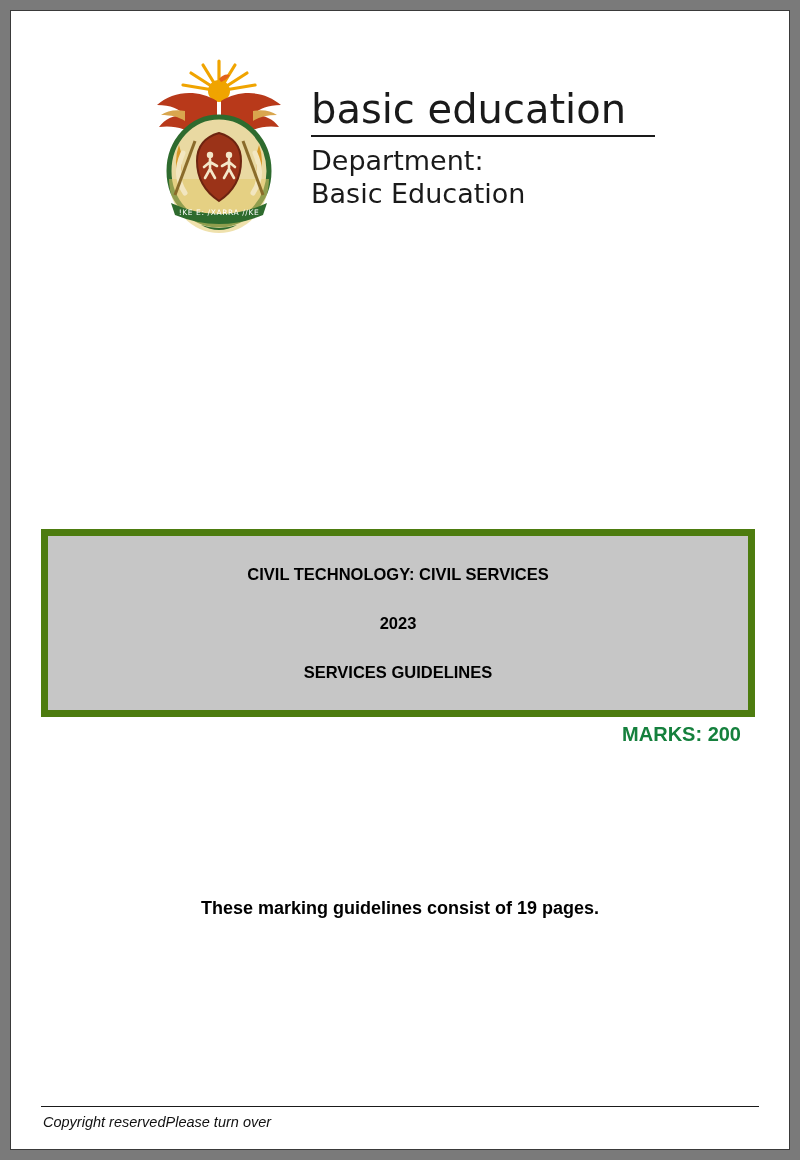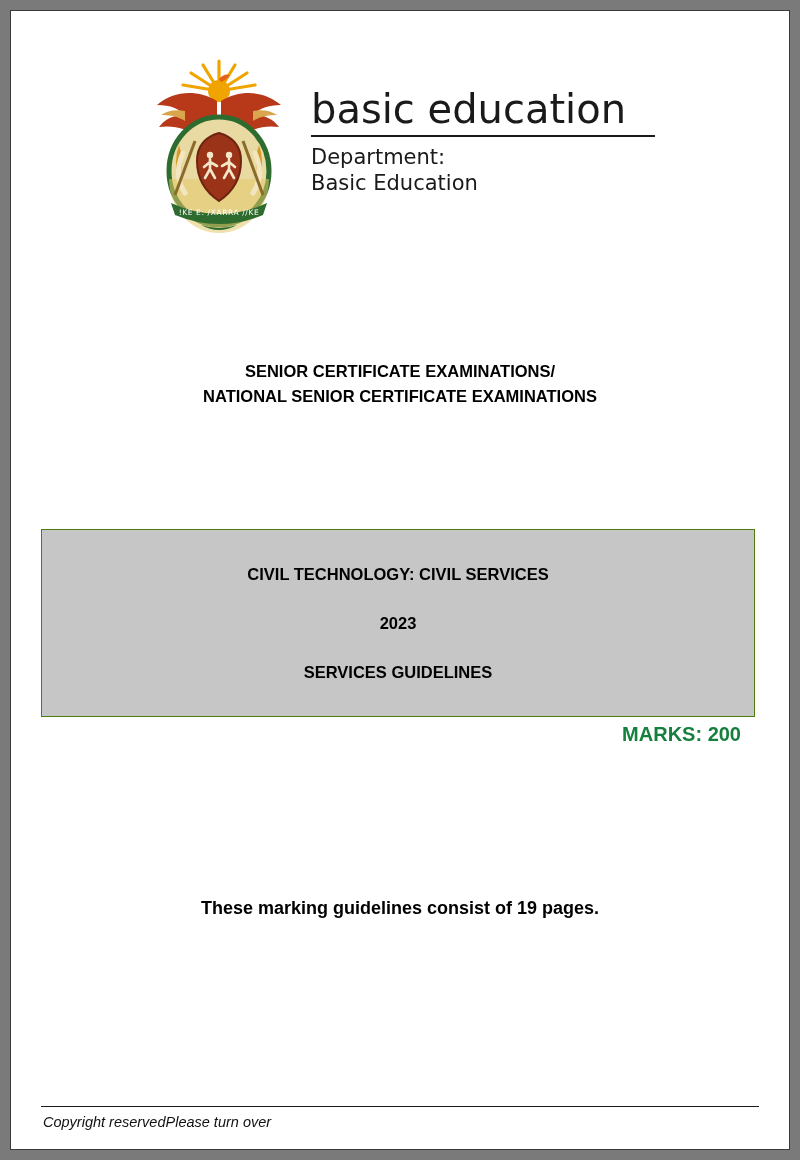--- a/index.html
+++ b/index.html
@@ -66,7 +66,7 @@
     margin-bottom: 7px;
   }
   .dept-line {
-    font-size: 21px;
+    font-size: 27px;
     color: #1a1a1a;
     font-family: "DejaVu Sans", sans-serif;
     line-height: 1.24;

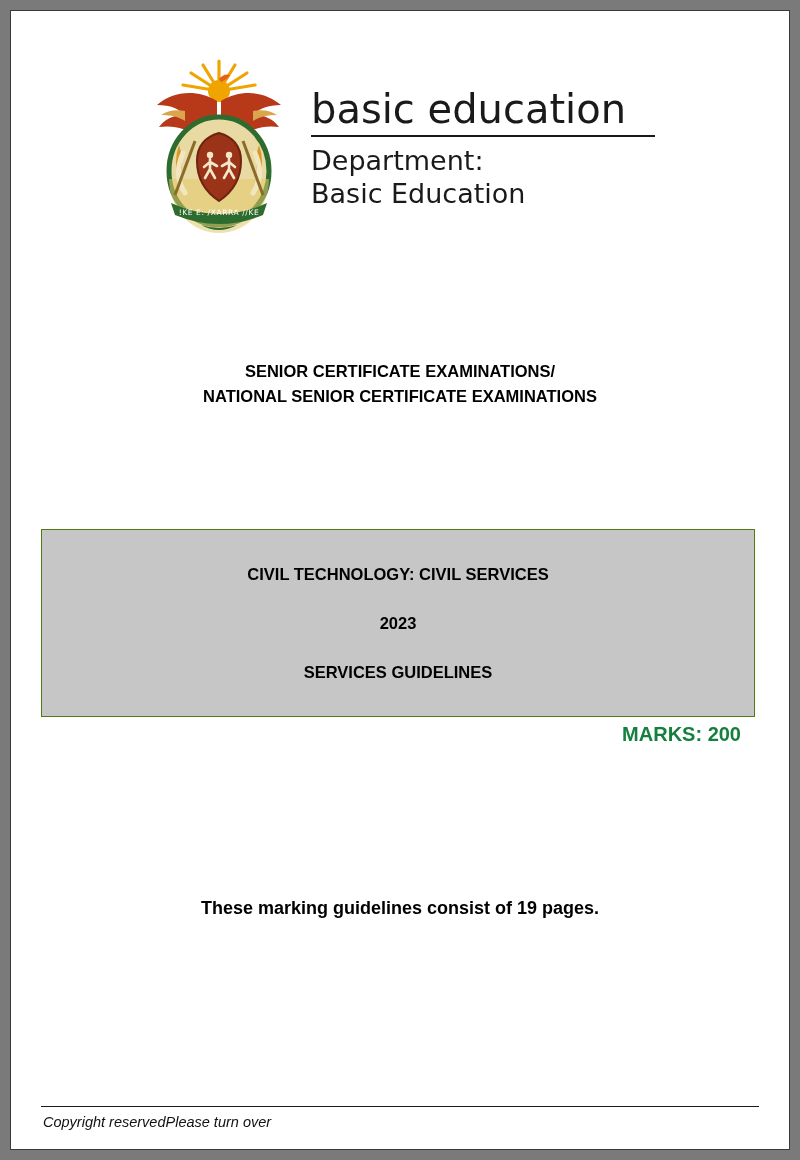--- a/index.html
+++ b/index.html
@@ -229,10 +229,6 @@
       </div>
     </div>
 
-    <div class="exam-title">
-      <div>SENIOR CERTIFICATE EXAMINATIONS/</div>
-      <div>NATIONAL SENIOR CERTIFICATE EXAMINATIONS</div>
-    </div>
 
     <div class="subject-box">
       <div class="sb-title">CIVIL TECHNOLOGY: CIVIL SERVICES</div>

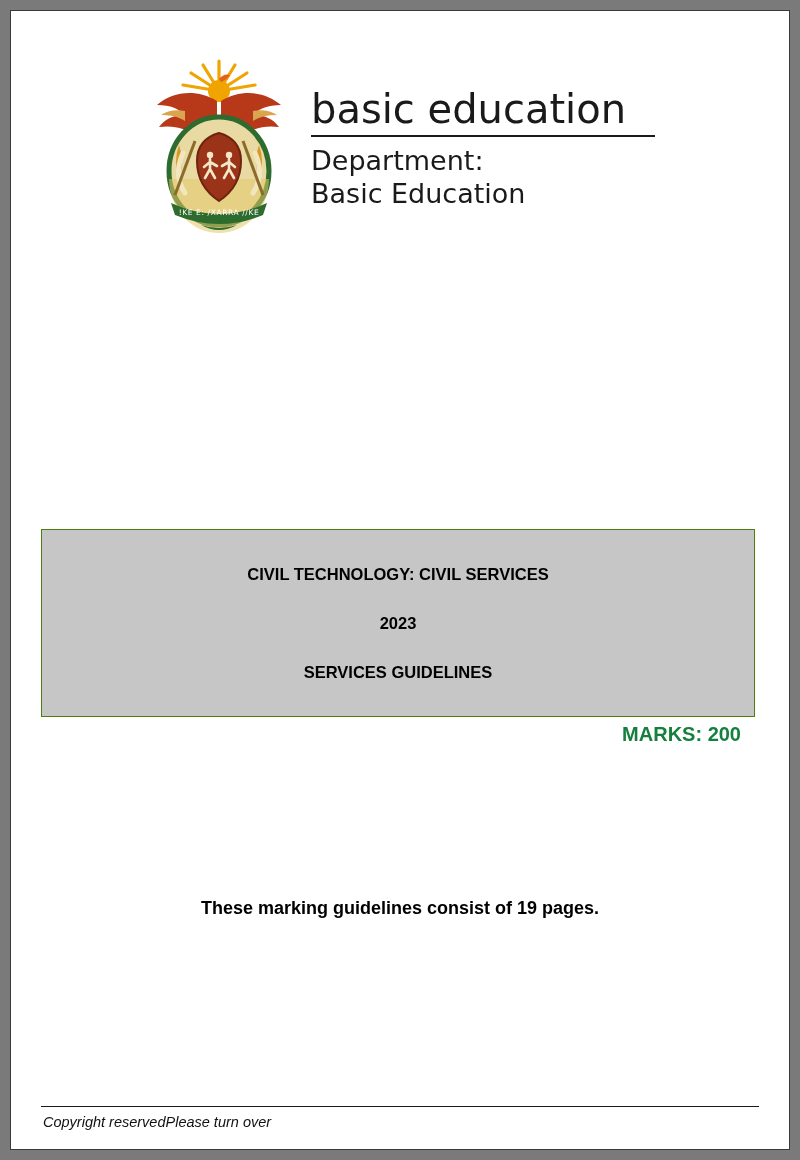--- a/index.html
+++ b/index.html
@@ -100,7 +100,7 @@
     width: 714px;
     height: 188px;
     background: #c6c6c6;
-    border: 1px solid #4d7c0f;
+    border: 7px solid #4d7c0f;
     box-sizing: border-box;
     display: flex;
     flex-direction: column;

